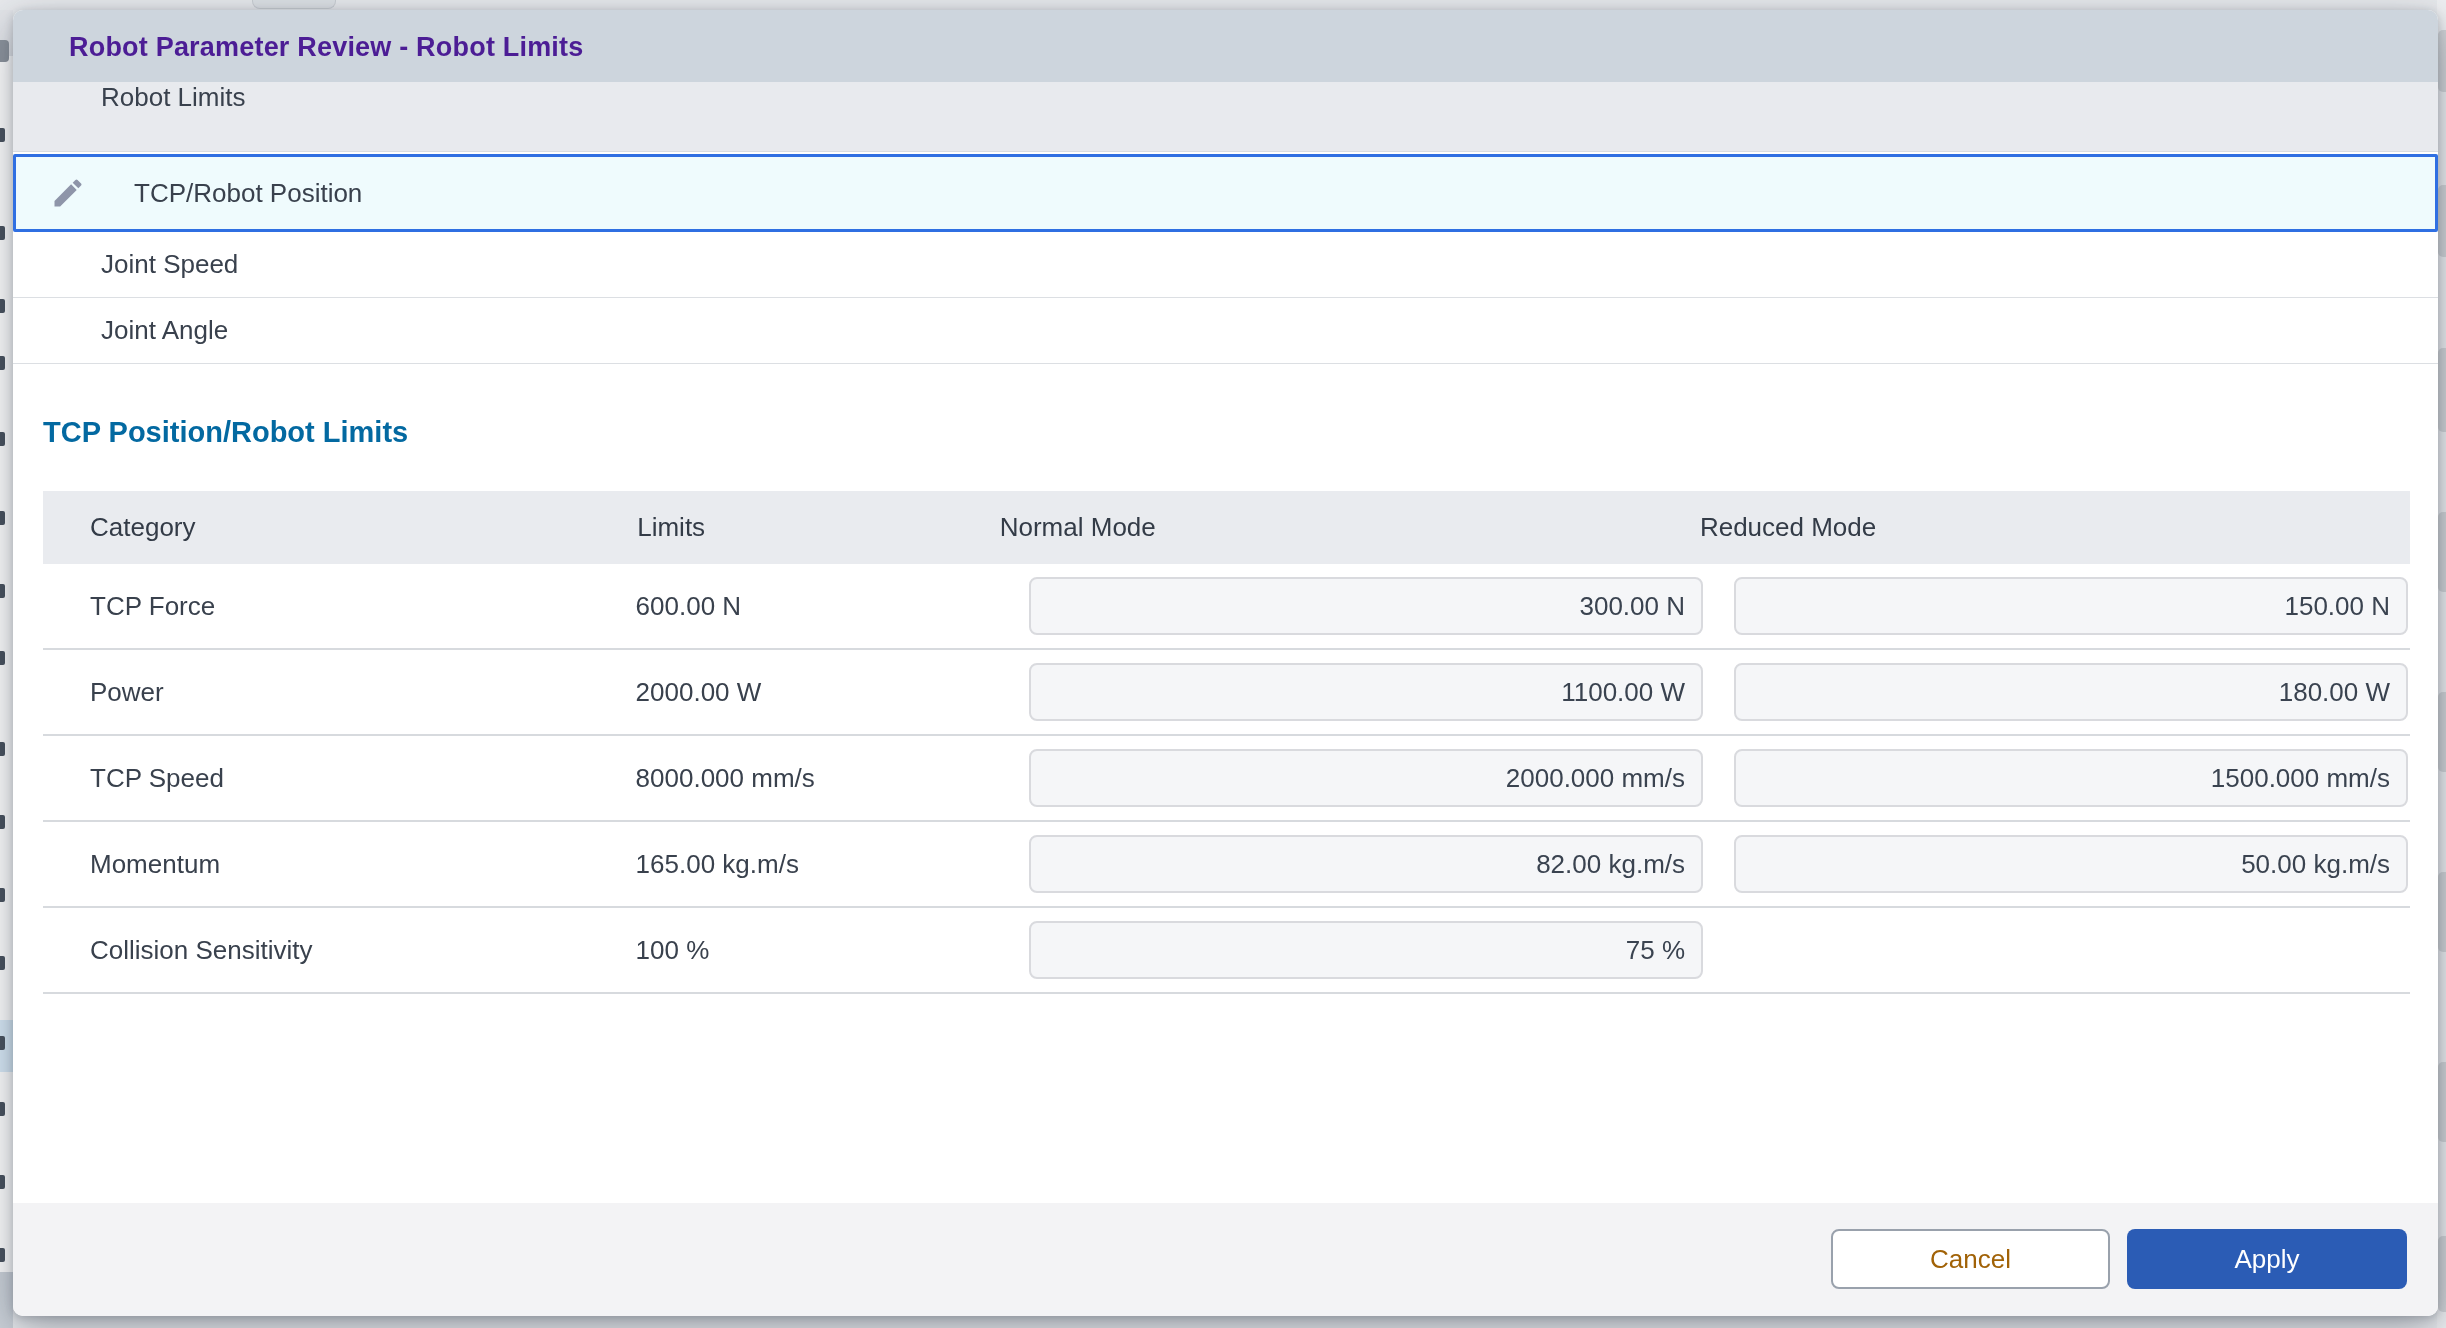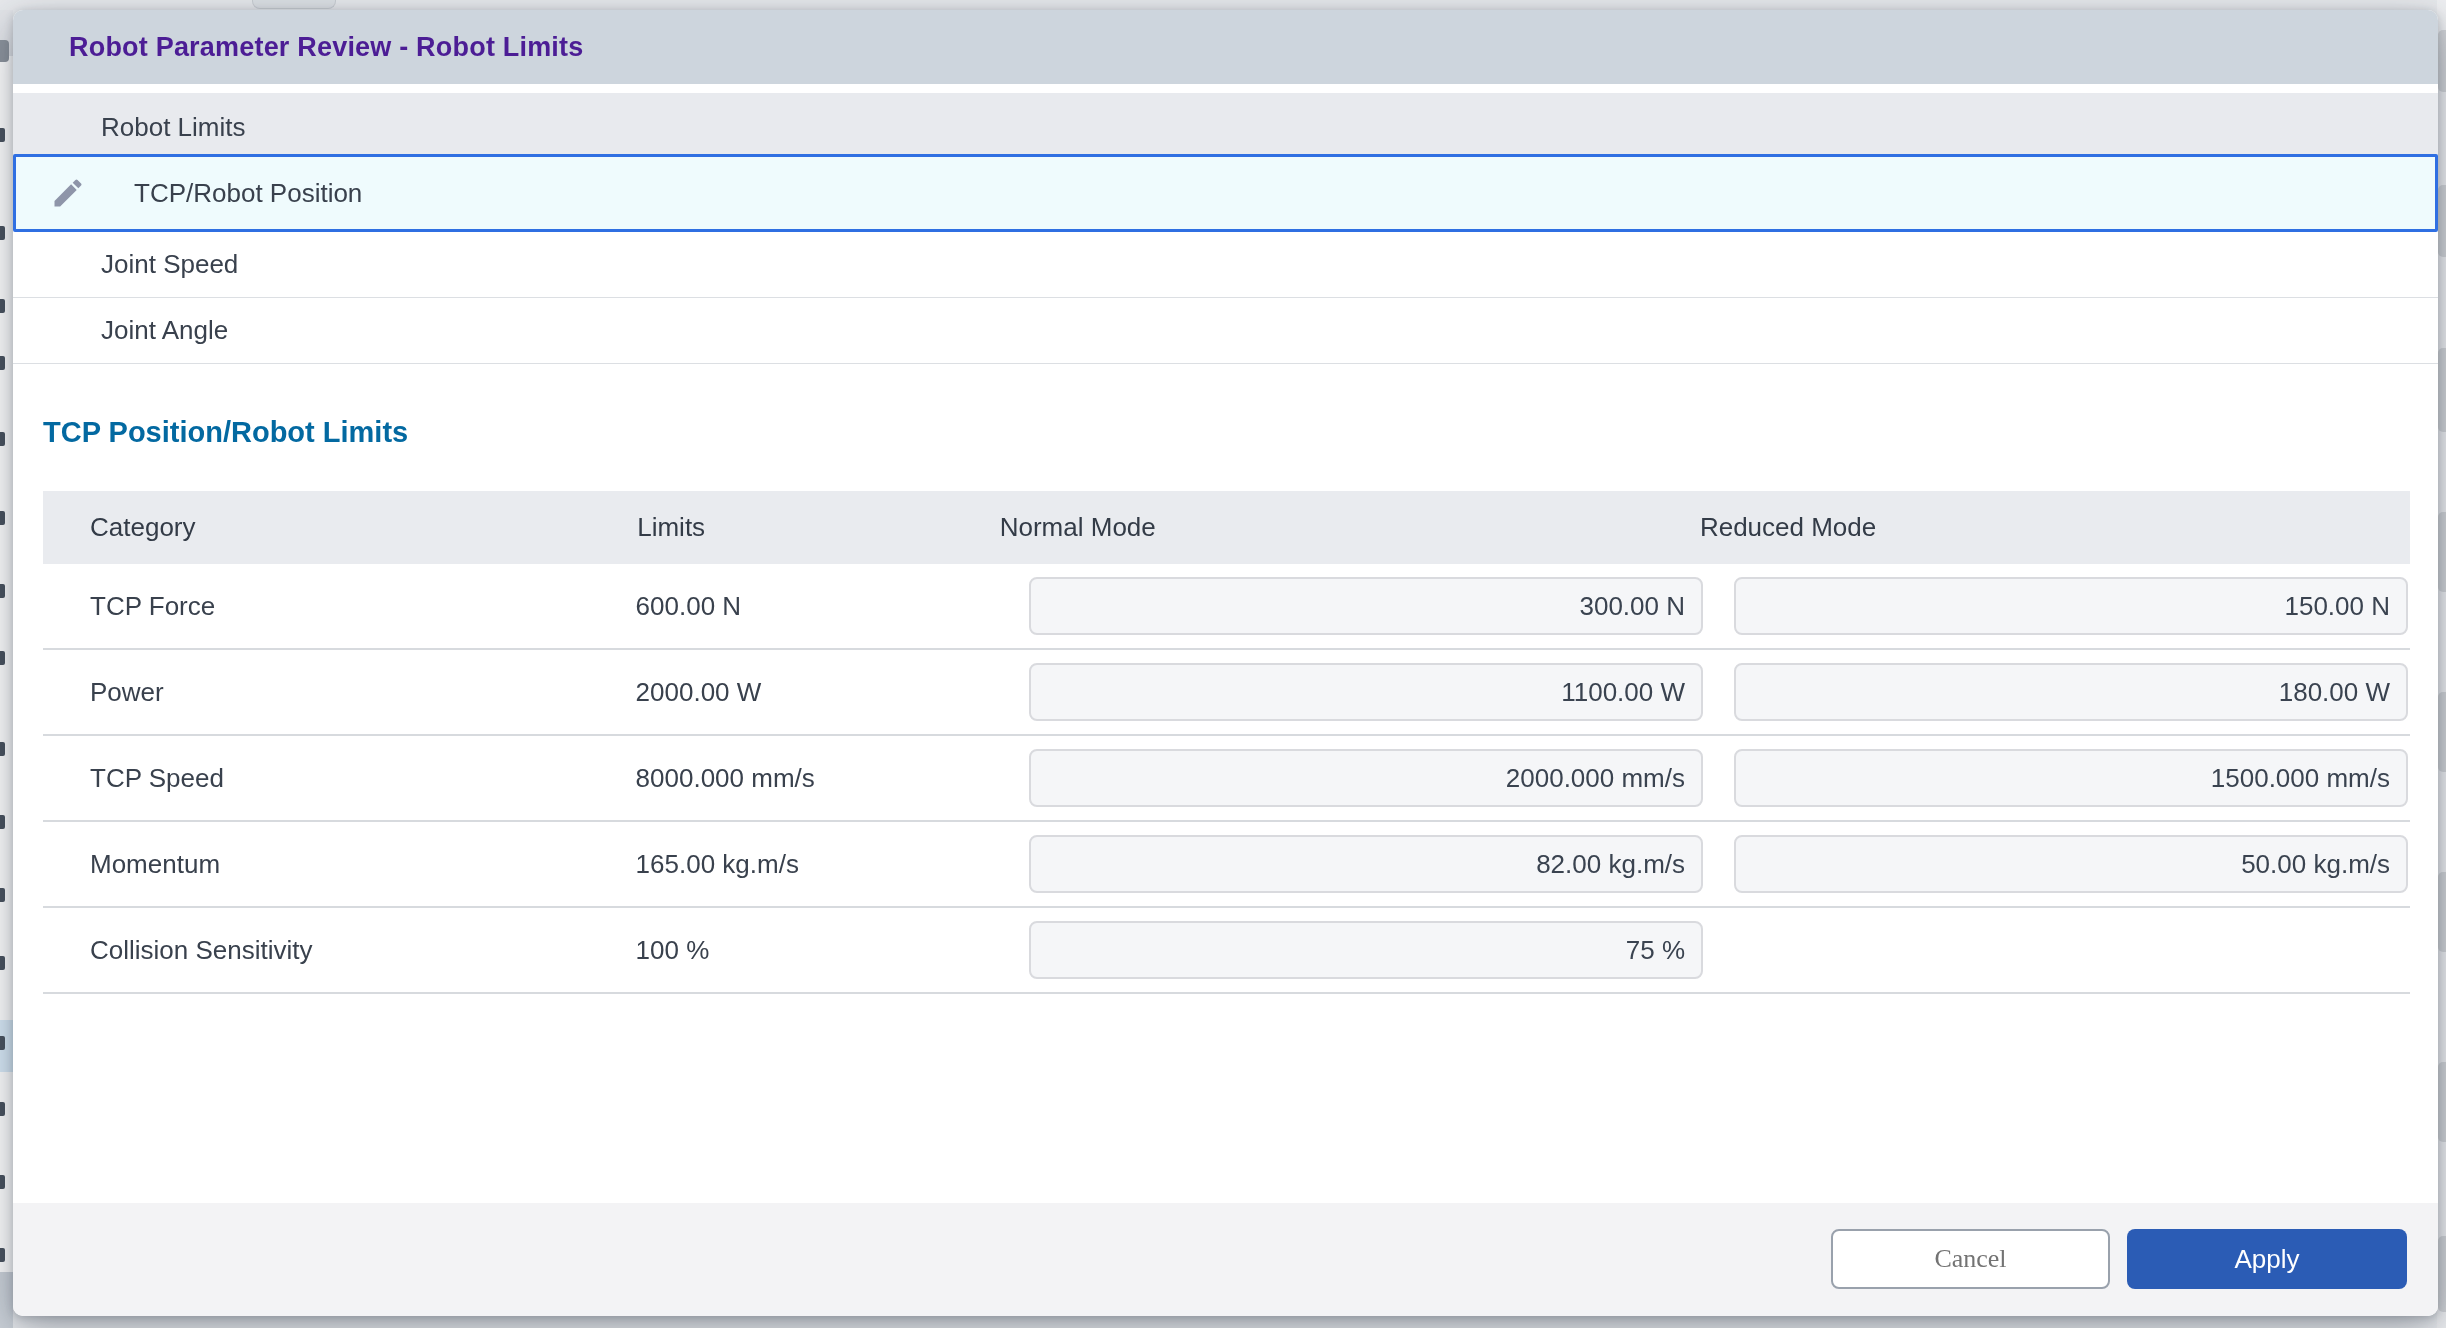--- a/index.html
+++ b/index.html
@@ -54,9 +54,9 @@
 
   
   .nav-header {
-    position: absolute; left: 0; top: 83px; width: 100%; height: 70px;
+    position: absolute; left: 0; top: 72px; width: 100%; height: 70px;
     background: #e8eaee; border-bottom: 1px solid #d9dce0;
-    display: flex; align-items: center; padding-left: 88px;
+    display: flex; padding-left: 88px;
     font-size: 26px; color: #39414d;
   }
   .nav-item {

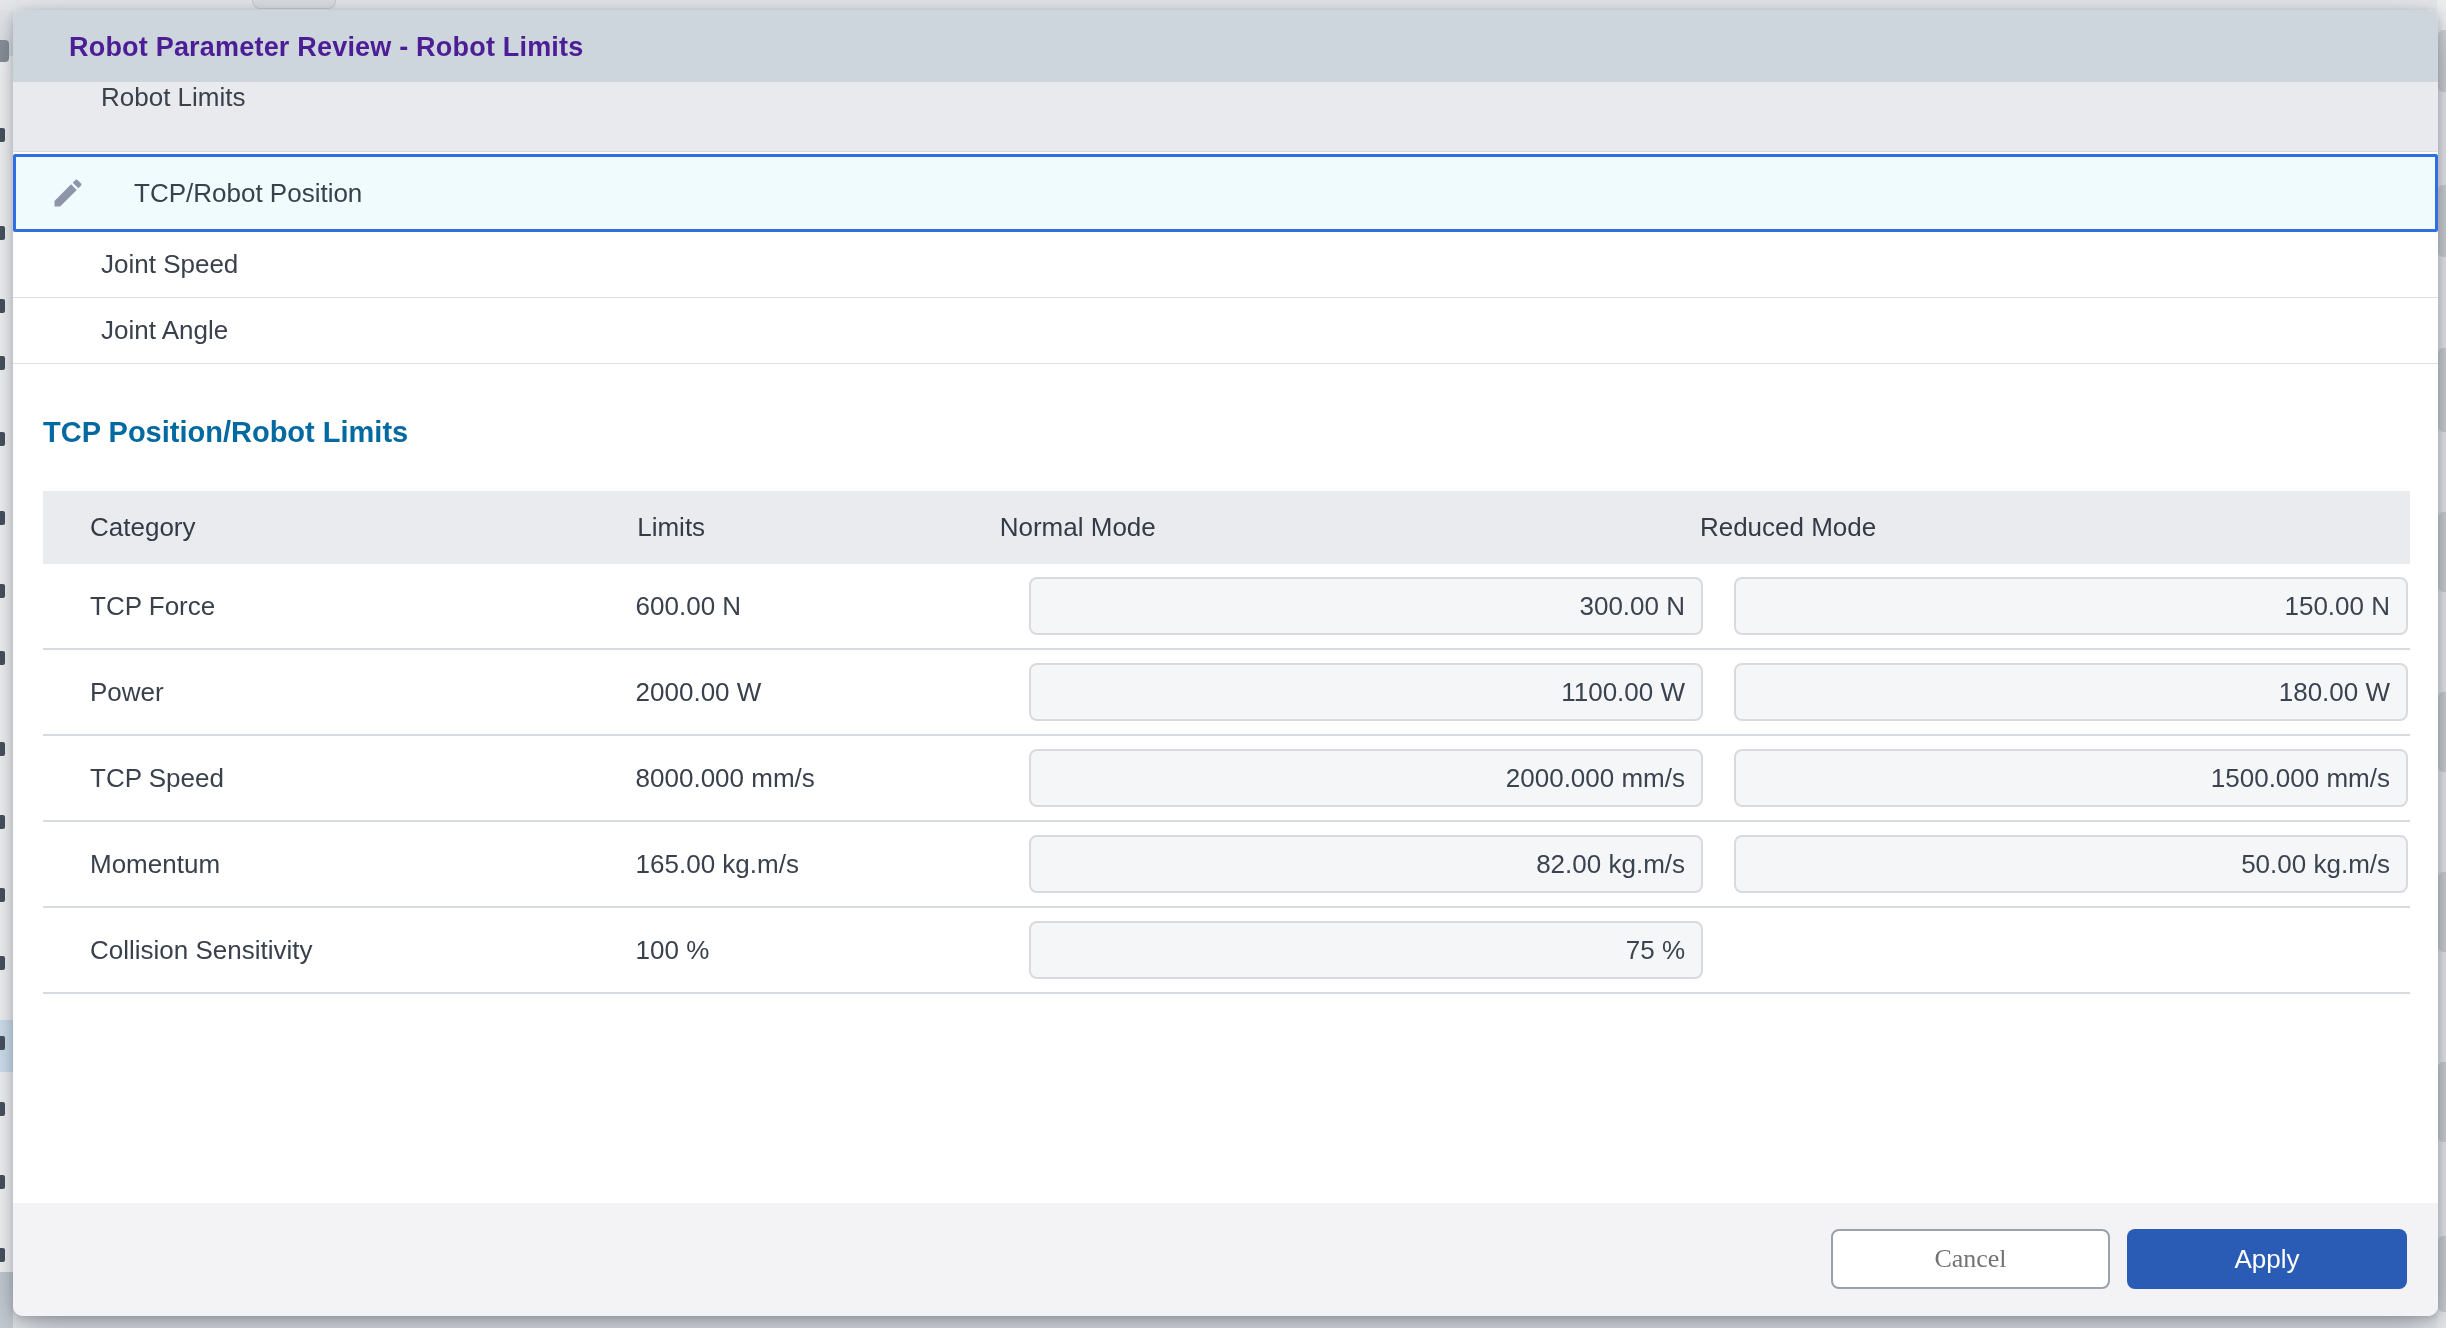--- a/index.html
+++ b/index.html
@@ -125,7 +125,7 @@
   }
   .btn-cancel {
     left: 1818px; width: 279px;
-    background: #ffffff; border: 2px solid #99a1ac; color: #737373; font-family: Liberation Serif, serif;
+    background: #ffffff; border: 2px solid #99a1ac; color: #a16207;
   }
   .btn-apply {
     left: 2114px; width: 280px;

